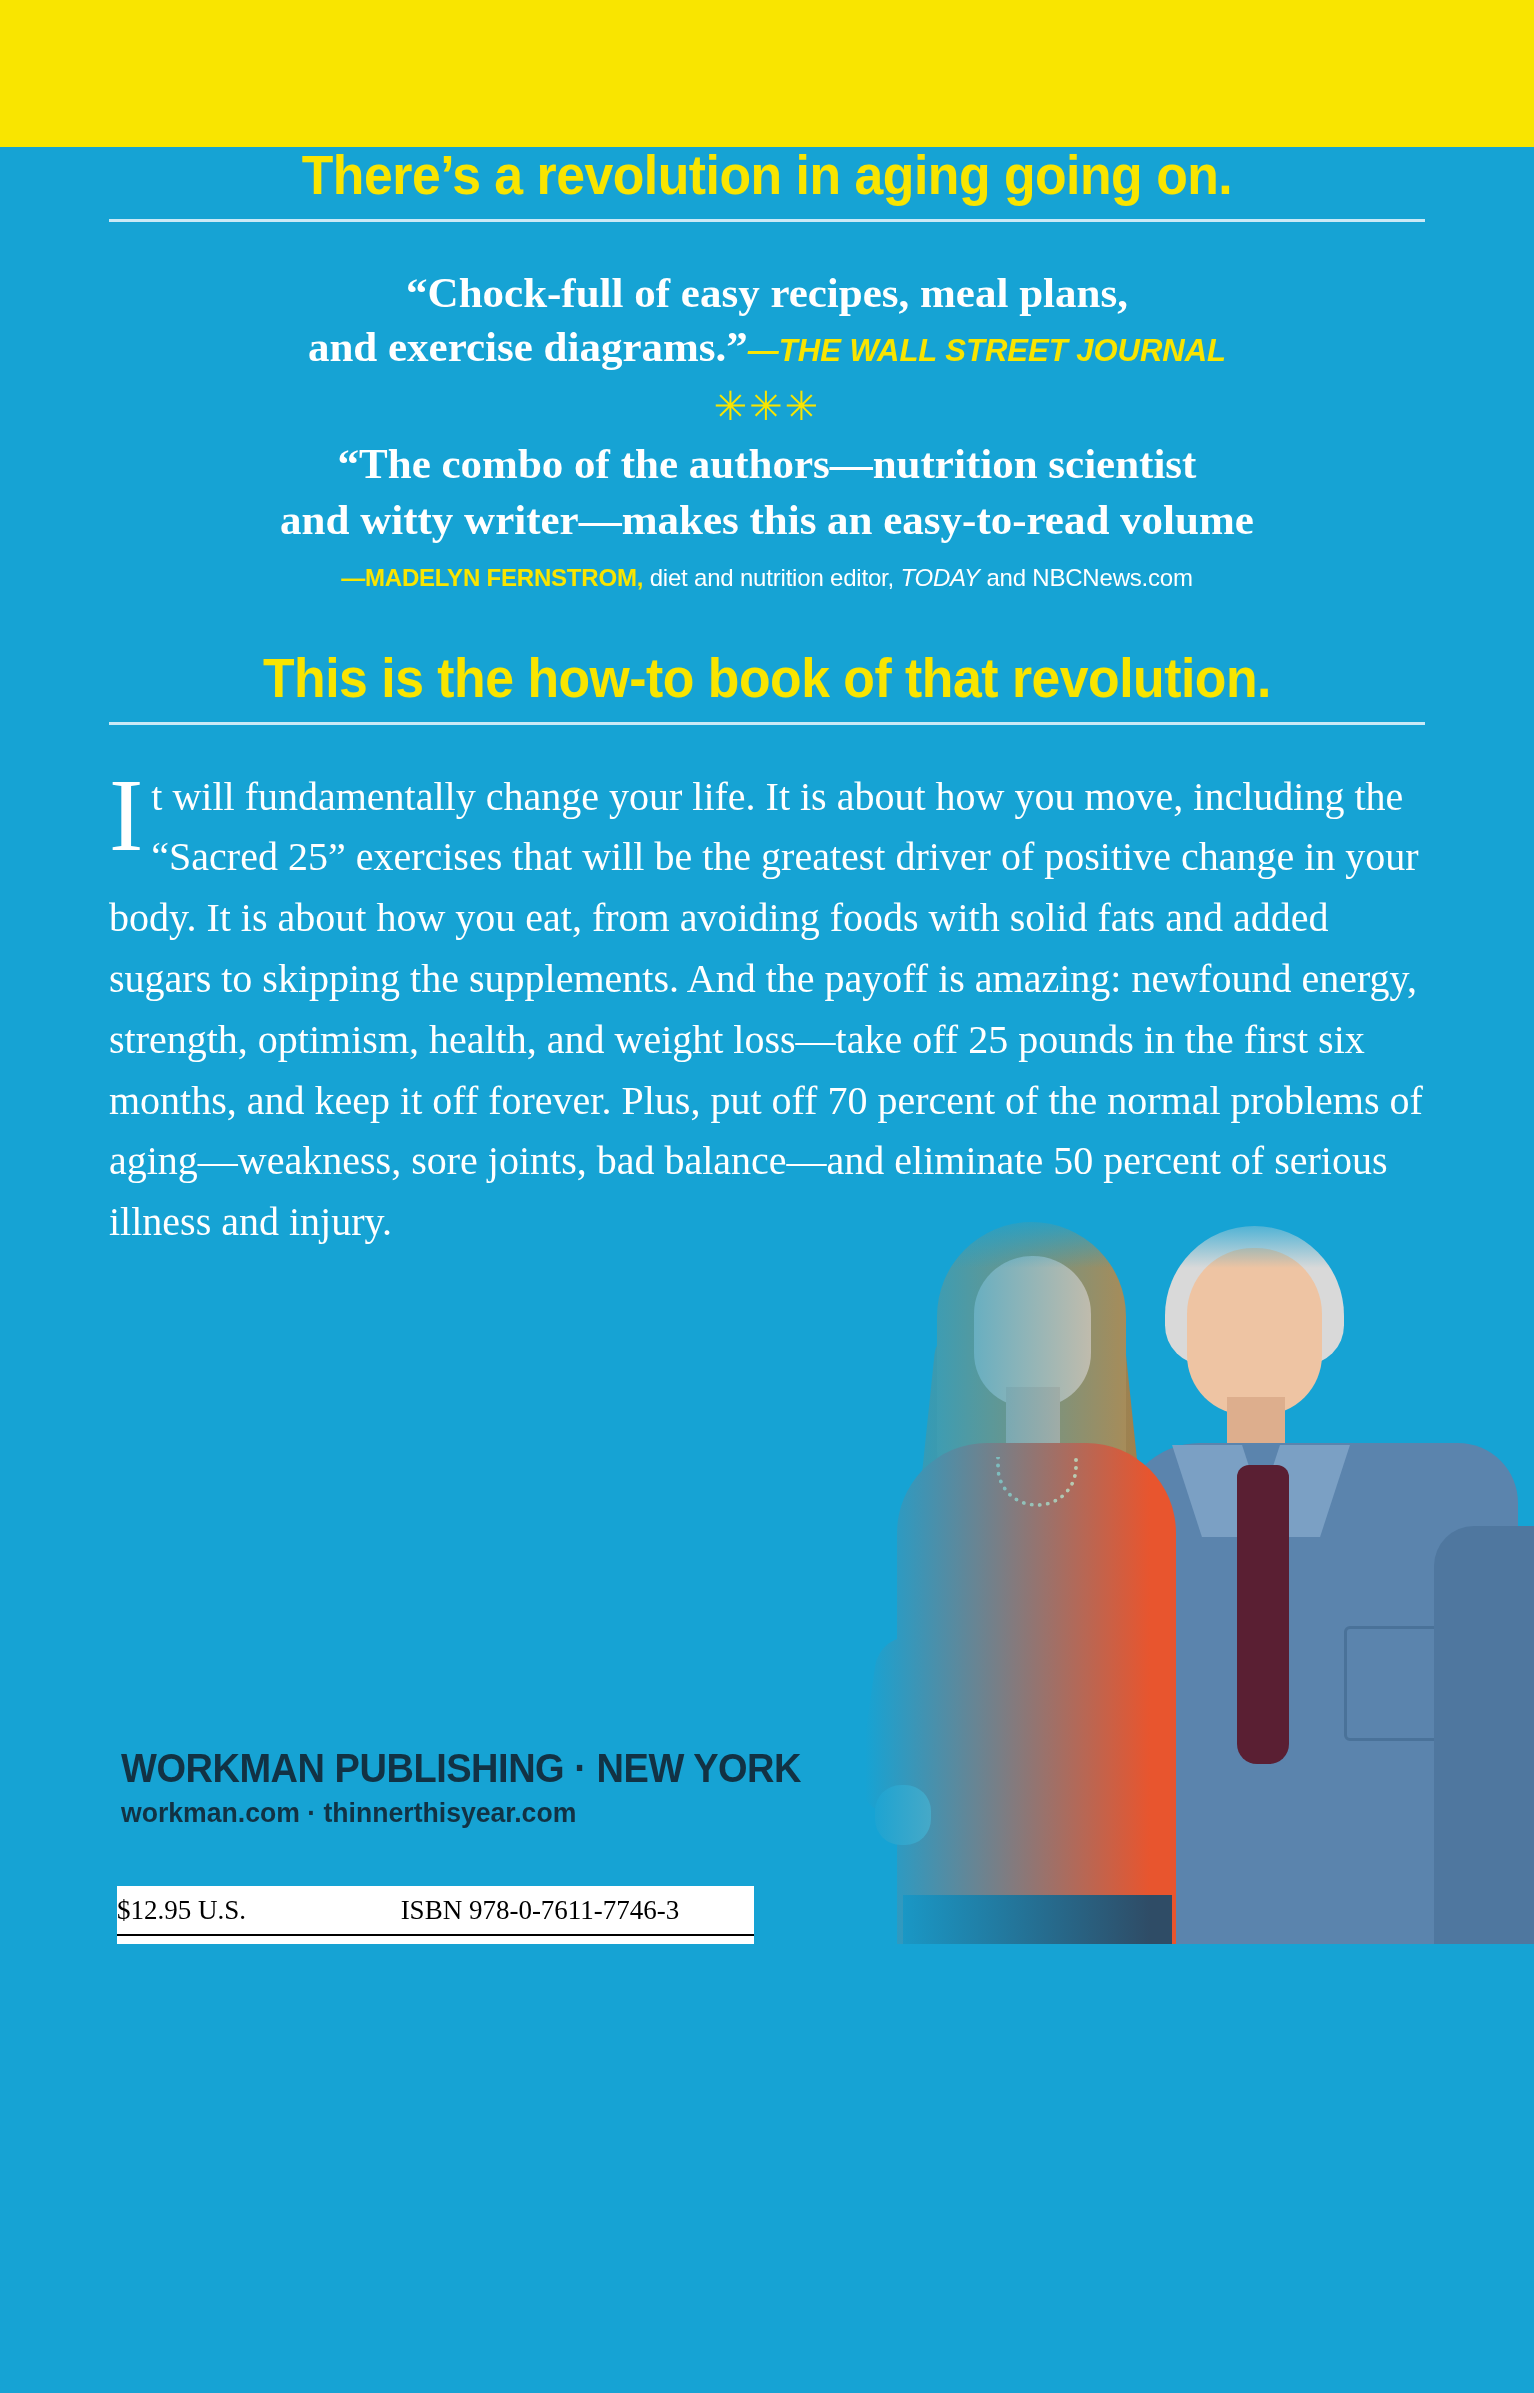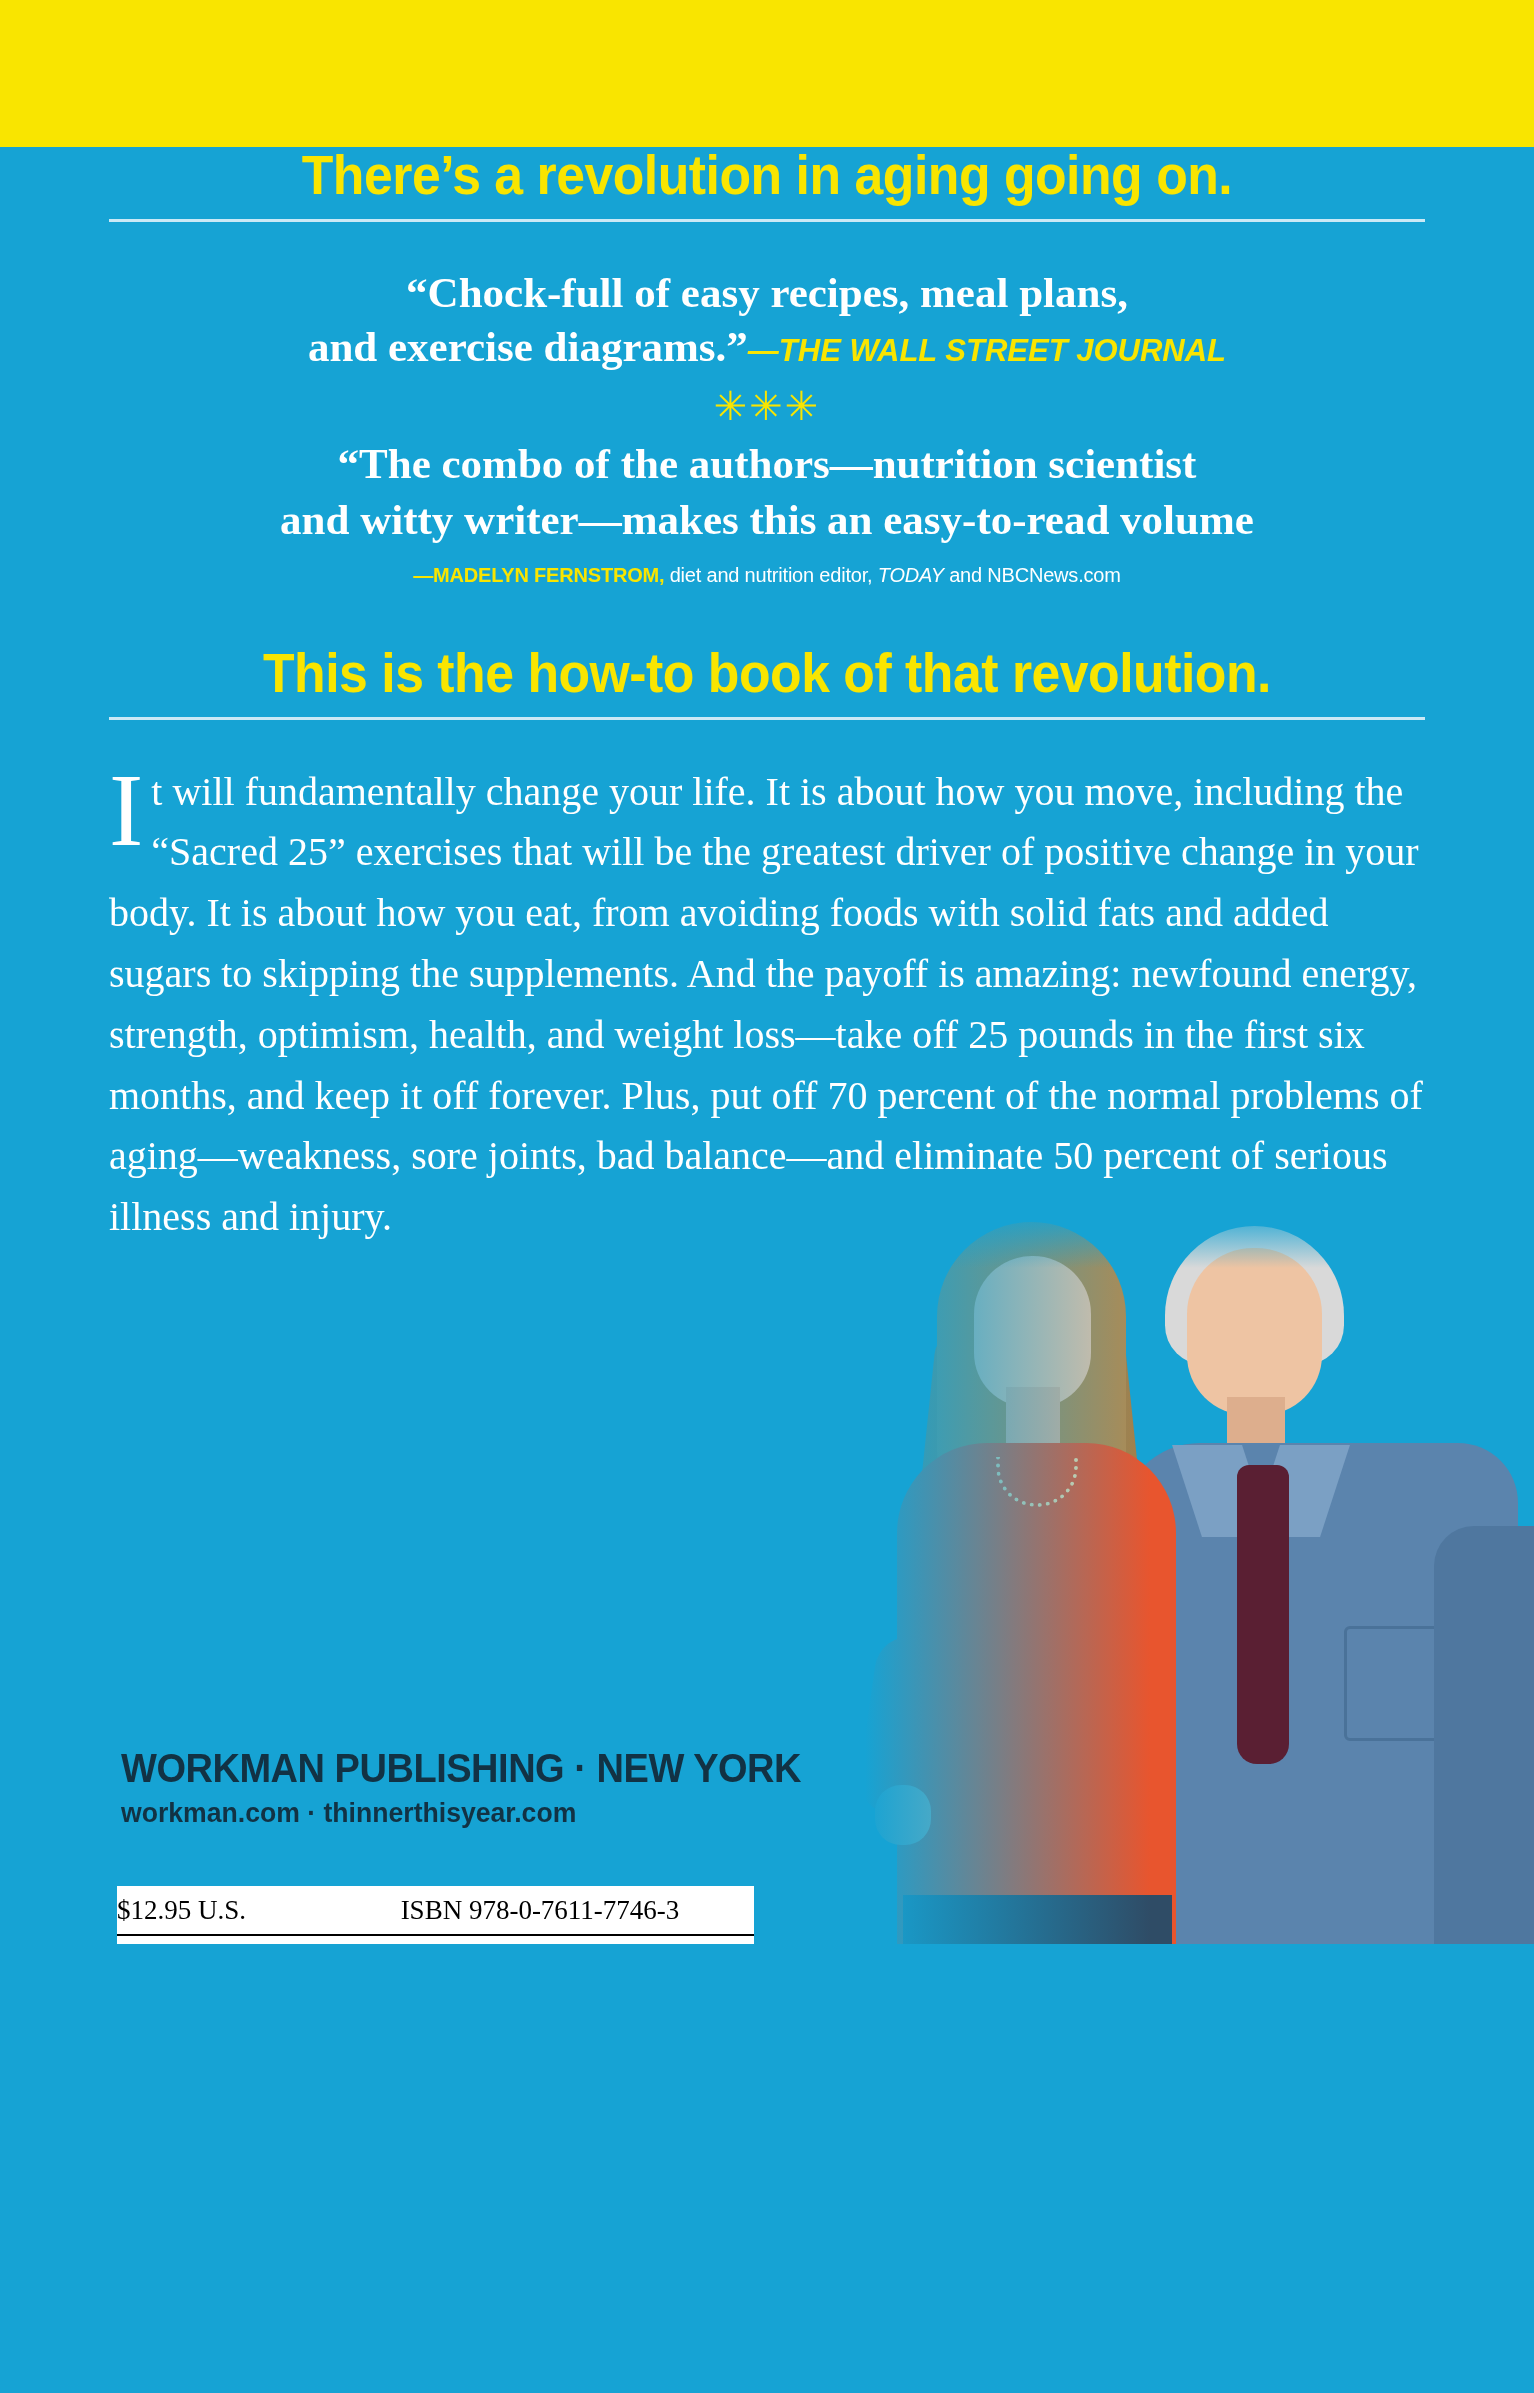--- a/index.html
+++ b/index.html
@@ -98,7 +98,7 @@
   .attrib {
     margin-top: 16px;
     font-family: "Liberation Sans", sans-serif;
-    font-size: 20px;
+    font-size: 24px;
     color: #ffffff;
     text-align: center;
     letter-spacing: -0.2px;

